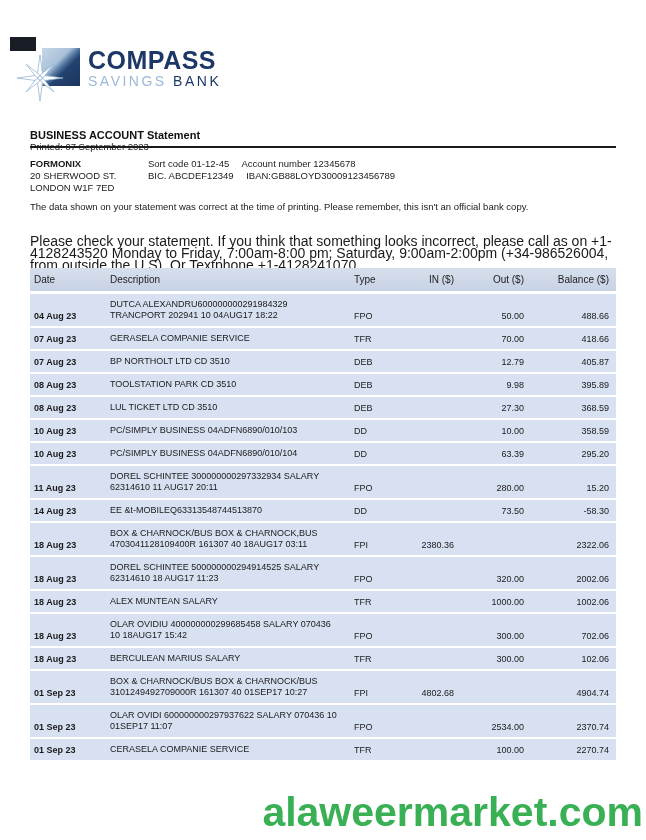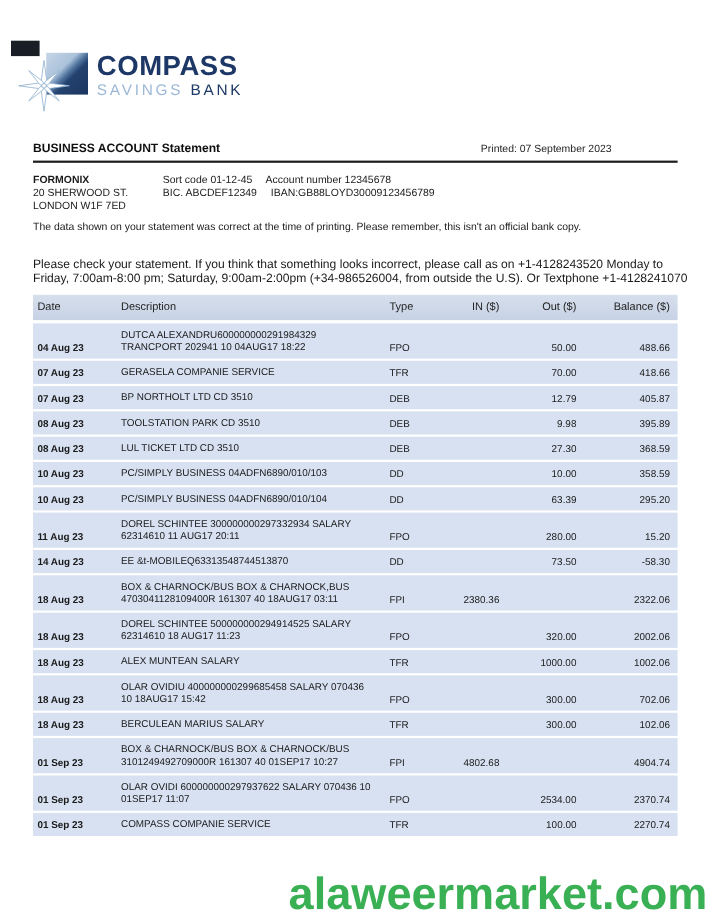--- a/index.html
+++ b/index.html
@@ -19,7 +19,7 @@
   .logo-sub .bank{color:#1d3866;}
   
   .title-row{position:absolute;left:30px;width:586px;top:129px;display:flex;
-      justify-content:space-between;align-items:baseline;}
+      justify-content:space-between;align-items:baseline;flex-direction:column;}
   .doc-title{font-size:11px;font-weight:bold;color:#111;}
   .printed{font-size:9.5px;color:#222;margin-right:60px;}
   .rule{position:absolute;left:30px;width:586px;top:146px;height:2px;background:#1c1c1c;}

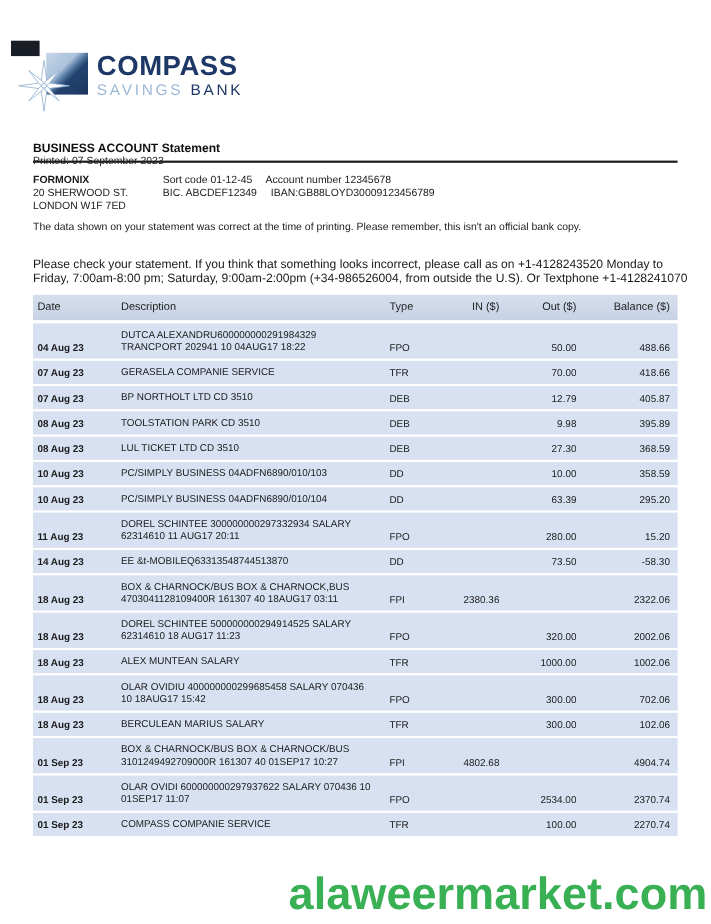--- a/index.html
+++ b/index.html
@@ -29,7 +29,7 @@
   .acct div{white-space:nowrap;}
   .acct .gap{display:inline-block;width:10px;}
   .note1{position:absolute;left:30px;top:201px;width:586px;font-size:9.5px;line-height:12px;margin:0;}
-  .note2{position:absolute;left:30px;top:235px;width:600px;font-size:11px;line-height:12px;margin:0;}
+  .note2{position:absolute;left:30px;top:235px;width:600px;font-size:14px;line-height:12px;margin:0;}
   
   .tbl{position:absolute;left:30px;top:268px;width:586px;font-size:9px;}
   .trow{display:flex;align-items:flex-end;background:#d7e1f1;margin-bottom:2px;}

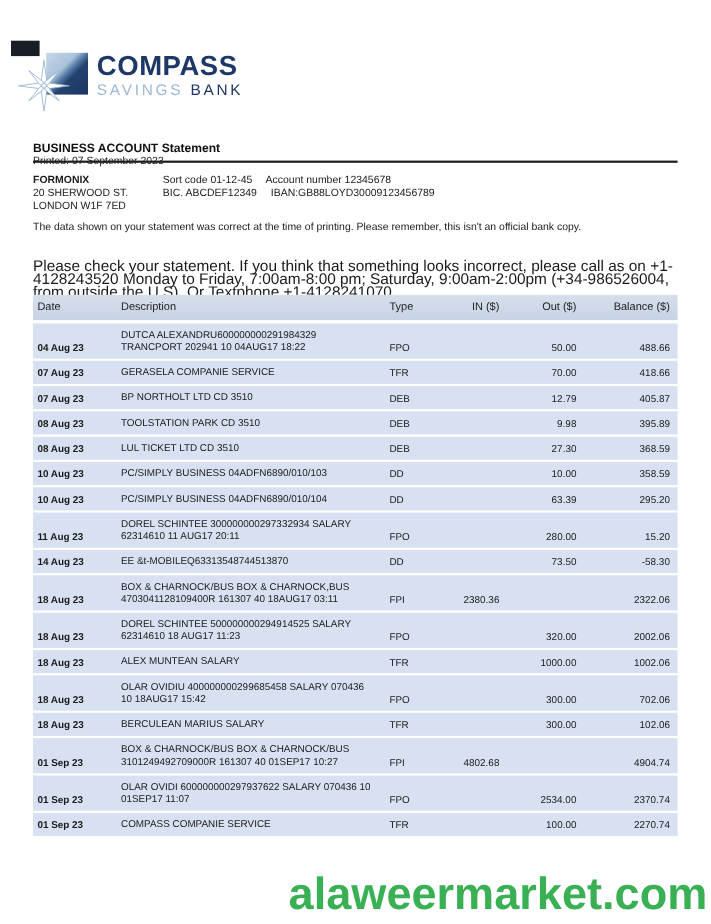--- a/index.html
+++ b/index.html
@@ -246,7 +246,7 @@
         </div>
         <div class="trow">
           <div class="cell col-date">01 Sep 23</div>
-          <div class="cell col-desc">COMPASS COMPANIE SERVICE</div>
+          <div class="cell col-desc">CERASELA COMPANIE SERVICE</div>
           <div class="cell col-type">TFR</div>
           <div class="cell col-in"></div>
           <div class="cell col-out">100.00</div>

